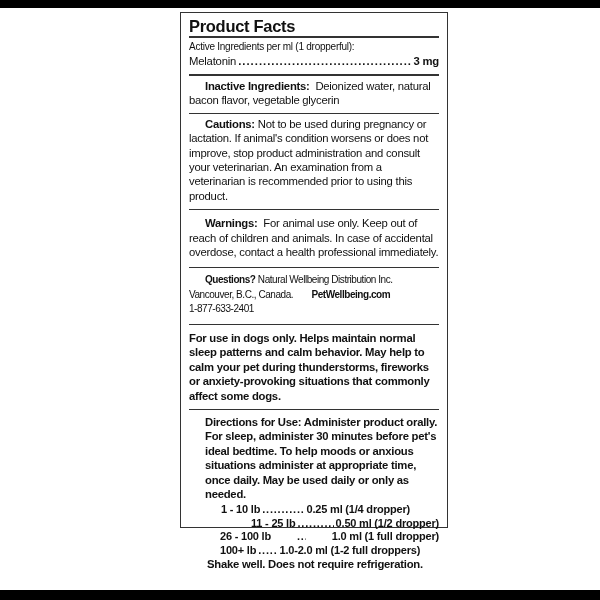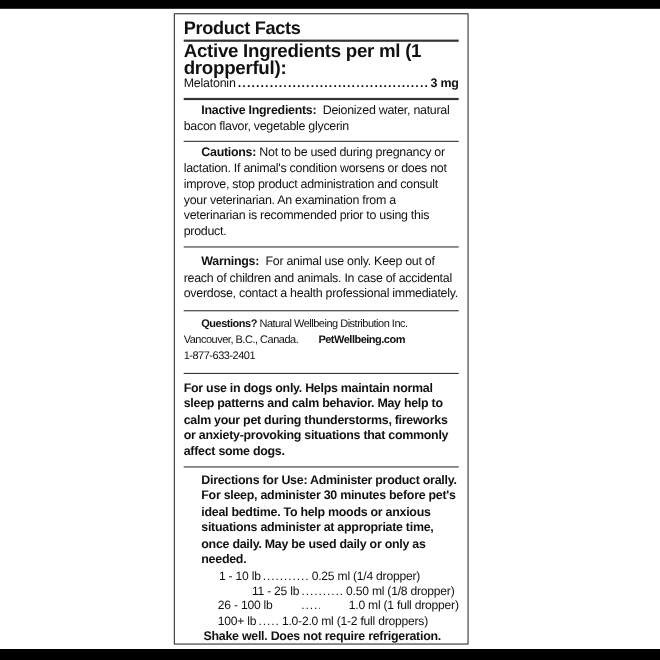--- a/index.html
+++ b/index.html
@@ -15,8 +15,8 @@
   .band-bottom { position: absolute; left: 0; top: 590px; width: 600px; height: 10px; background: #000; }
   .label {
     position: absolute;
-    left: 158px; top: 12px;
-    width: 268px; height: 574px;
+    left: 180px; top: 12px;
+    width: 268px; height: 516px;
     border: 1.5px solid #333;
     box-sizing: border-box;
     padding: 3px 8px 0 8px;

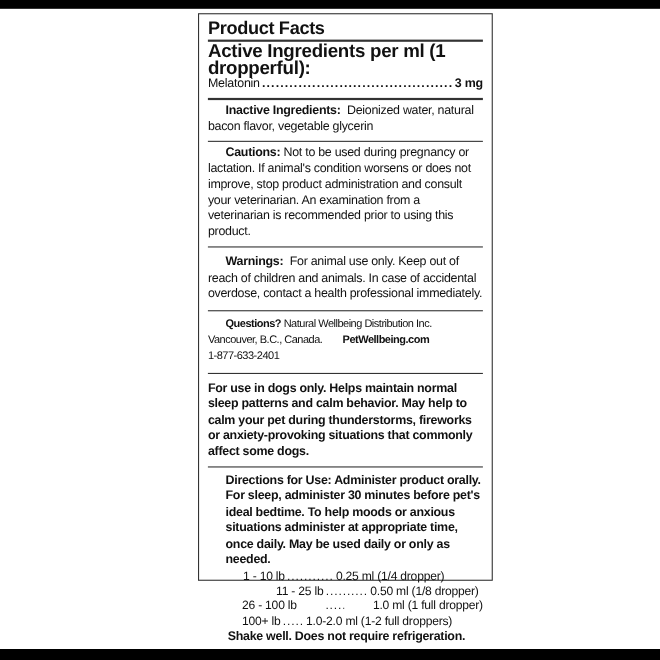--- a/index.html
+++ b/index.html
@@ -32,7 +32,7 @@
   .rule-thick { border-top-width: 2px; }
   .sec { font-size: 11.3px; line-height: 14.4px; letter-spacing: -0.25px; }
   .bold { font-weight: bold; padding-left: 16px; }
-  .active-head { font-weight: bold; font-size: 17px; line-height: 15px; margin-top: 1px; letter-spacing: -0.25px; }
+  .active-head { font-weight: normal; font-size: 10px; line-height: 15px; margin-top: 1px; letter-spacing: -0.25px; }
   .leader-row {
     display: flex; align-items: flex-start;
     font-size: 11.3px; line-height: 14px; letter-spacing: -0.2px;

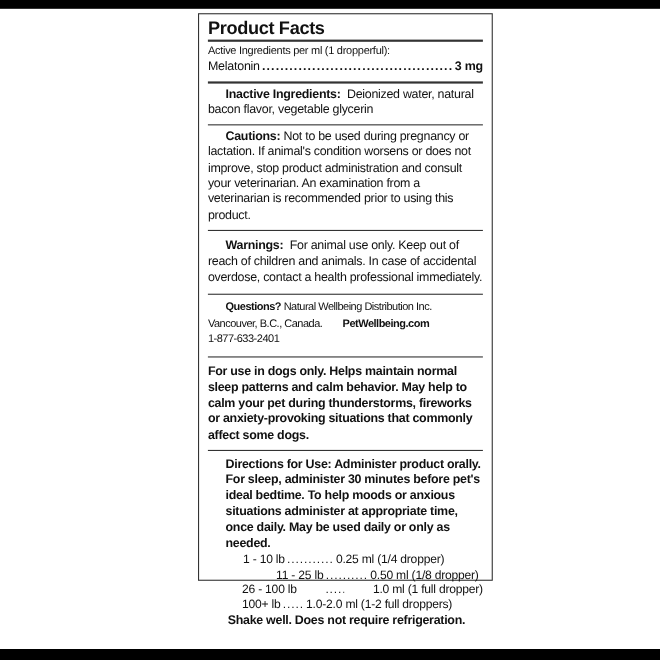--- a/index.html
+++ b/index.html
@@ -45,7 +45,7 @@
   .amt { font-weight: bold; }
   .pad-sec { padding: 3px 0 4px 0; }
   .dose-table { margin-left: 10px; margin-top: 2px; }
-  .dose-row { display: flex; font-weight: normal; font-size: 11px; line-height: 13.5px; letter-spacing: -0.2px; }
+  .dose-row { display: flex; font-weight: bold; font-size: 11px; line-height: 13.5px; letter-spacing: -0.2px; }
   .dose-row .w { white-space: nowrap; }
   .dose-row .dots { flex: 0 1 auto; overflow: hidden; white-space: nowrap; margin: 0 2px; letter-spacing: 0.8px; }
   .dose-row .v { white-space: nowrap; }

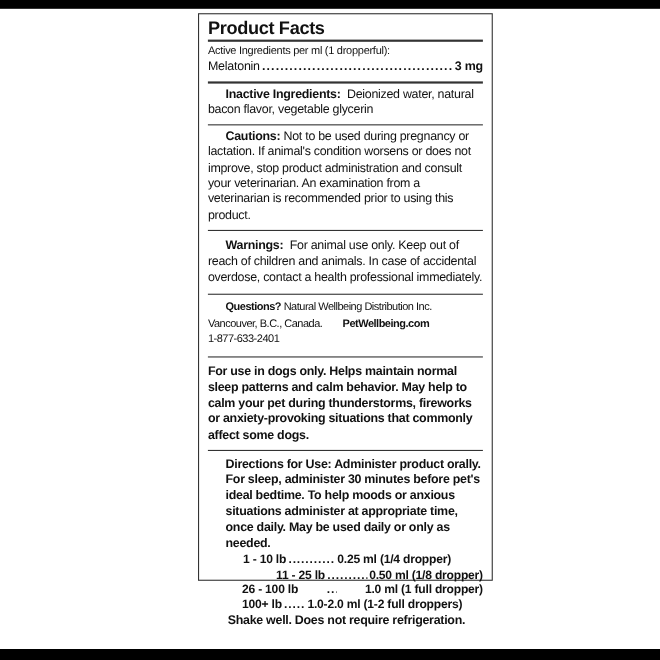--- a/index.html
+++ b/index.html
@@ -117,7 +117,7 @@
       <div class="dose-row" style="padding-left:4px;margin-left:32px;">
         <span class="w">11 - 25 lb</span>
         <span class="dots">..........</span>
-        <span class="v">0.50 ml (1/8 dropper)</span>
+        <span class="v">0.50 ml (1/2 dropper)</span>
       </div>
       <div class="dose-row" style="padding-left:5px;gap:24px;">
         <span class="w">26 - 100 lb</span>

